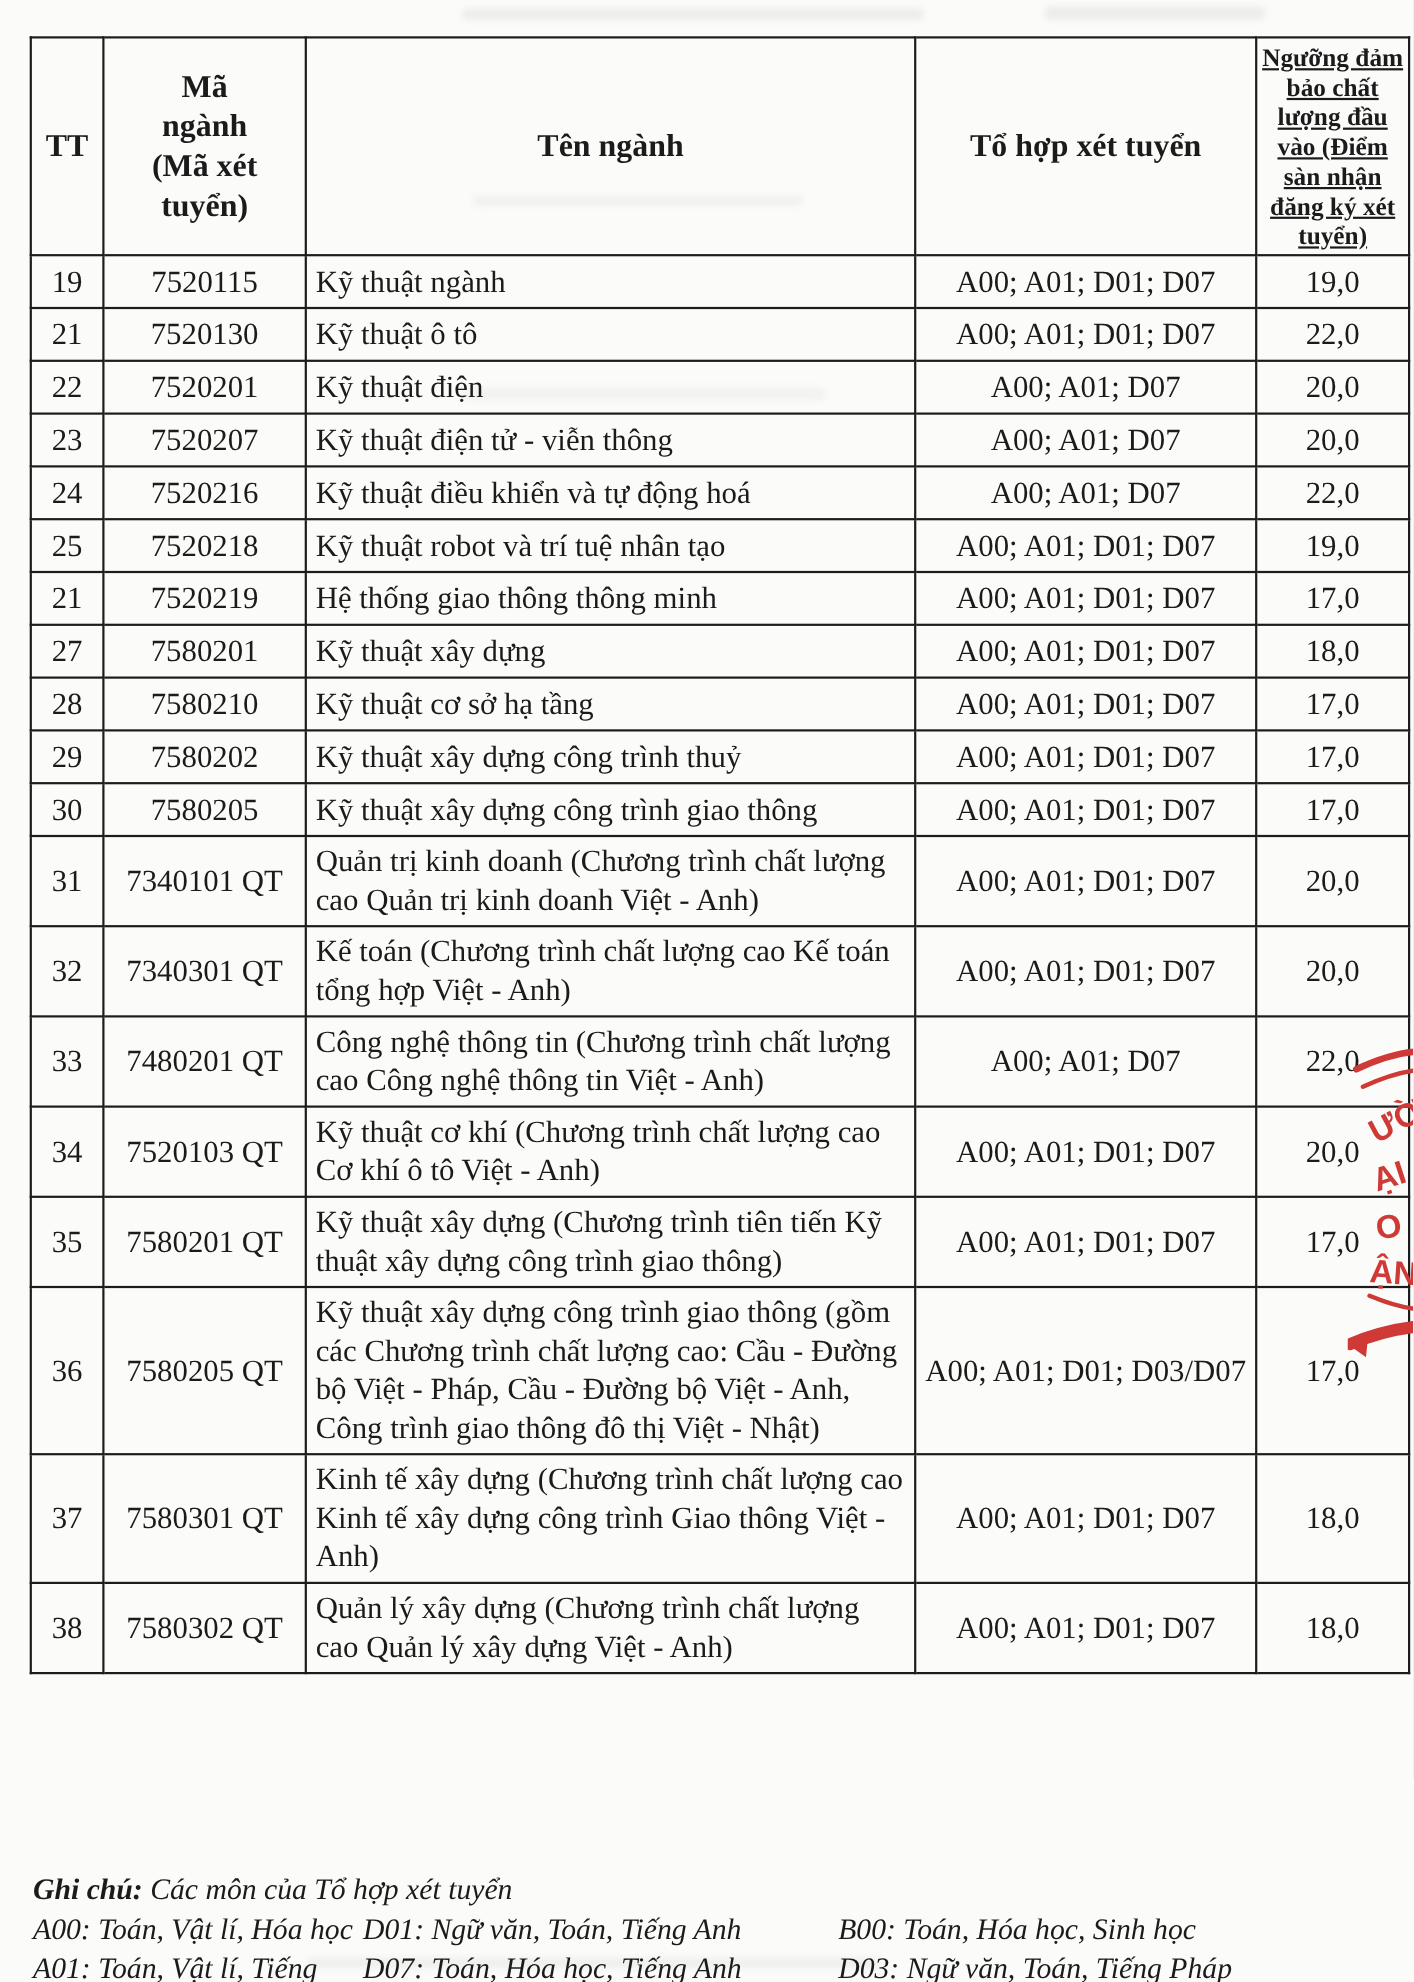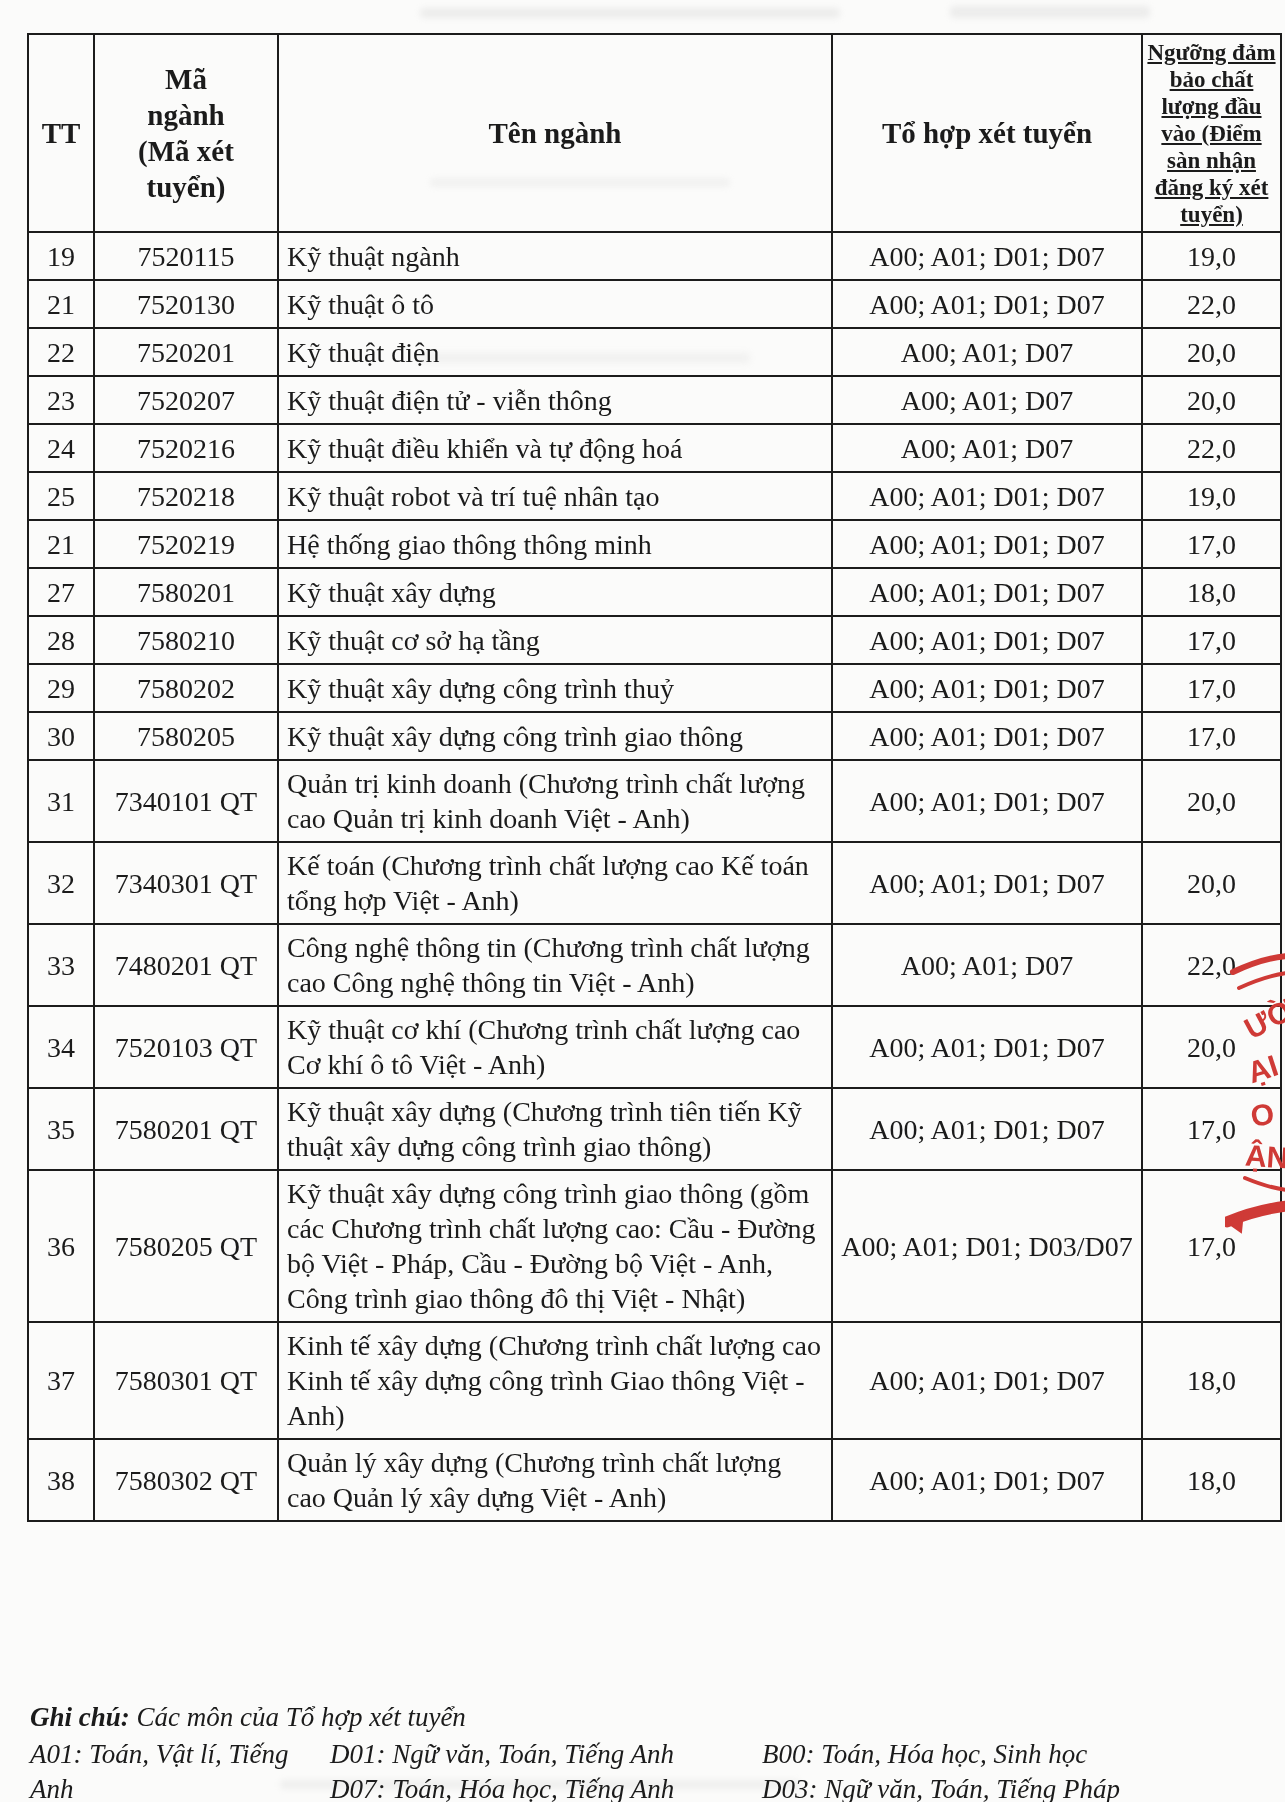--- a/index.html
+++ b/index.html
@@ -248,6 +248,7 @@
     </div>
     <div class="note-cols">
       <div class="note-col1">
+        <div>A00: Toán, Vật lí, Hóa học</div>
         <div>A01: Toán, Vật lí, Tiếng Anh</div>
       </div>
       <div class="note-col2">

